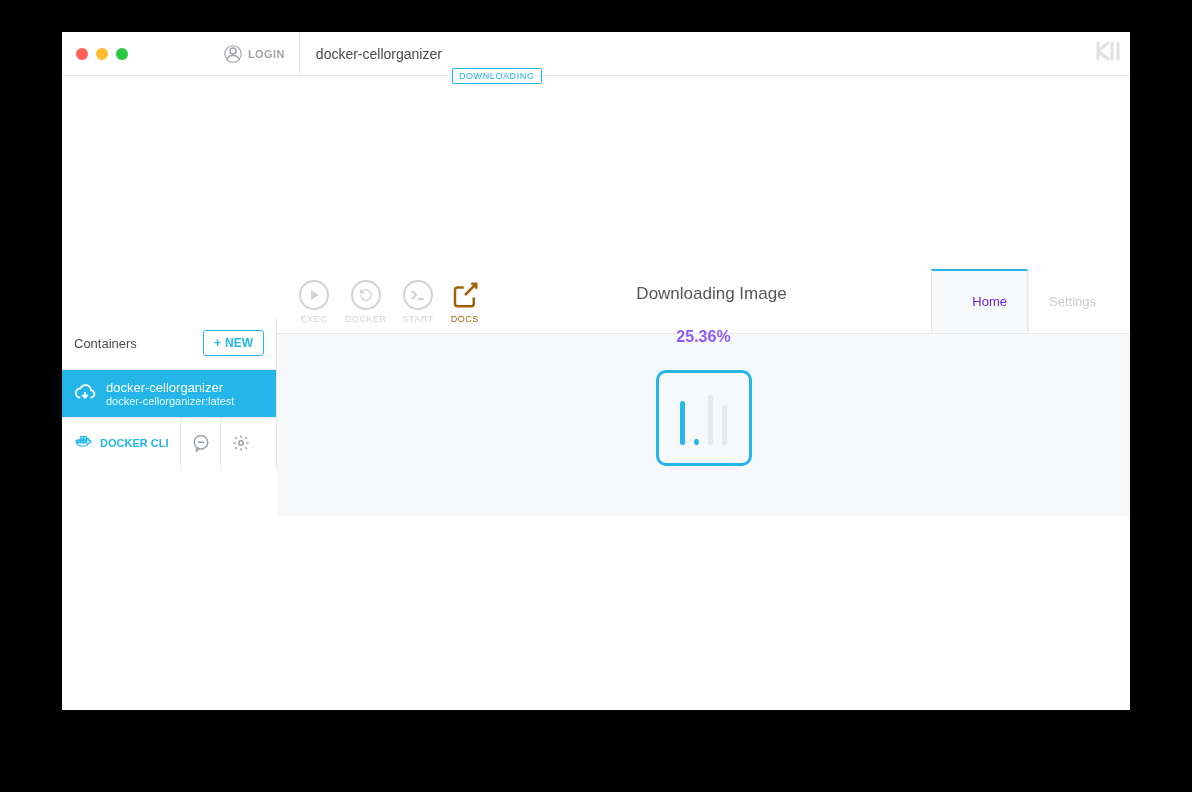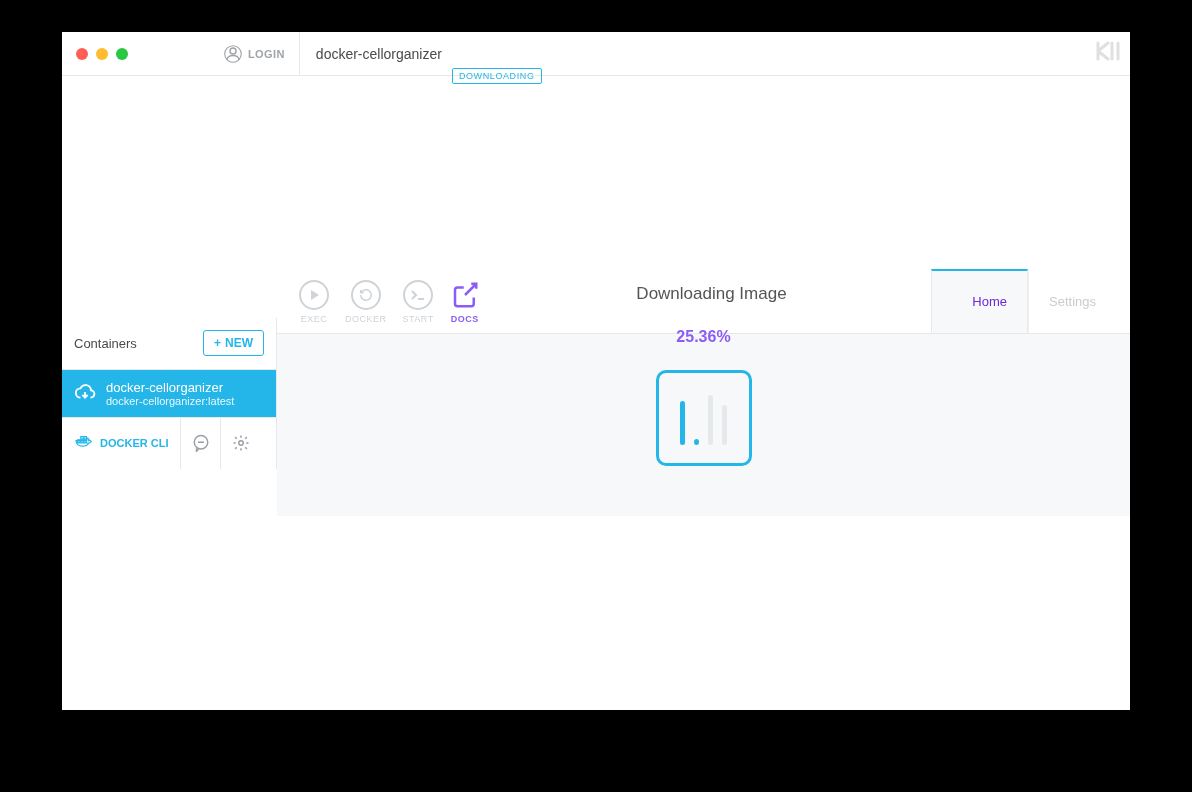--- a/index.html
+++ b/index.html
@@ -188,7 +188,7 @@
     color: #cfd3d7;
     cursor: pointer;
   }
-  .tool-btn.active { color: #8b5cf6; font-weight: bold; }
+  .tool-btn.active { color: #a16207; }
   .tool-btn .circle {
     width: 30px; height: 30px;
     border: 2px solid currentColor;

